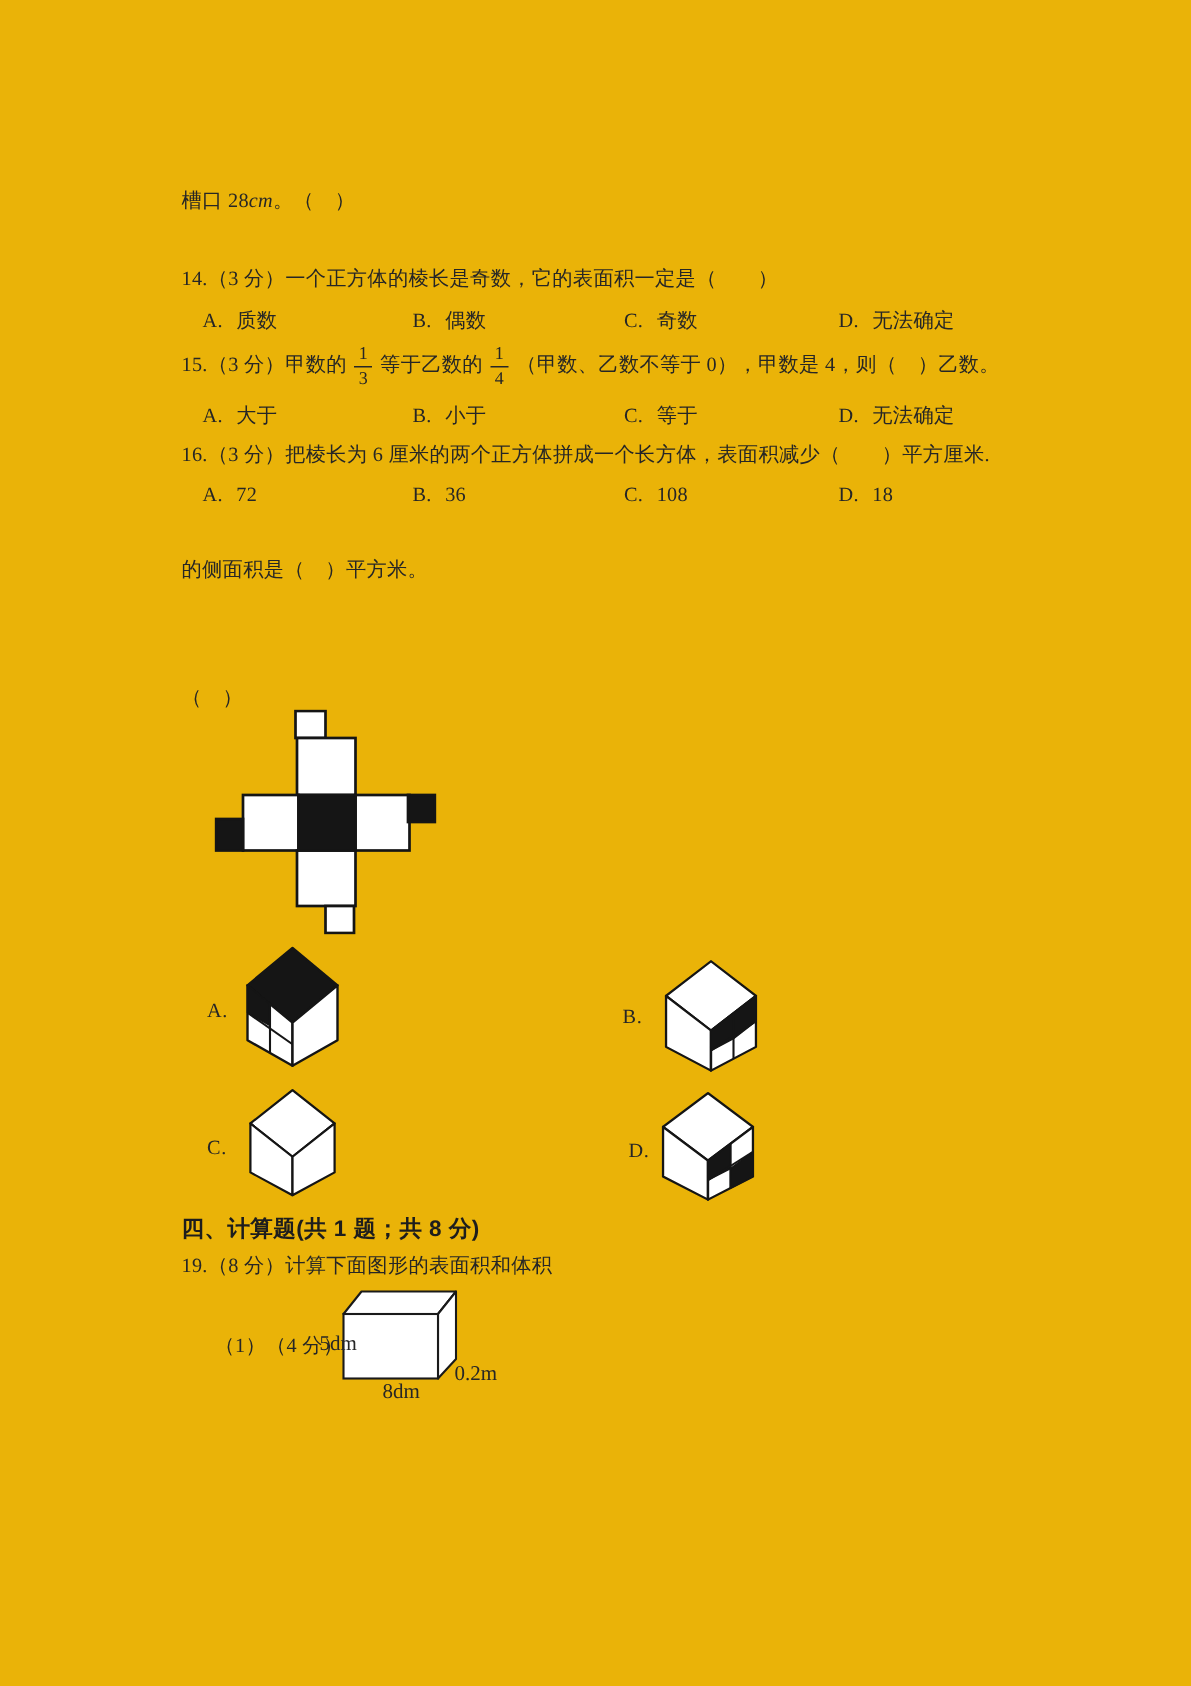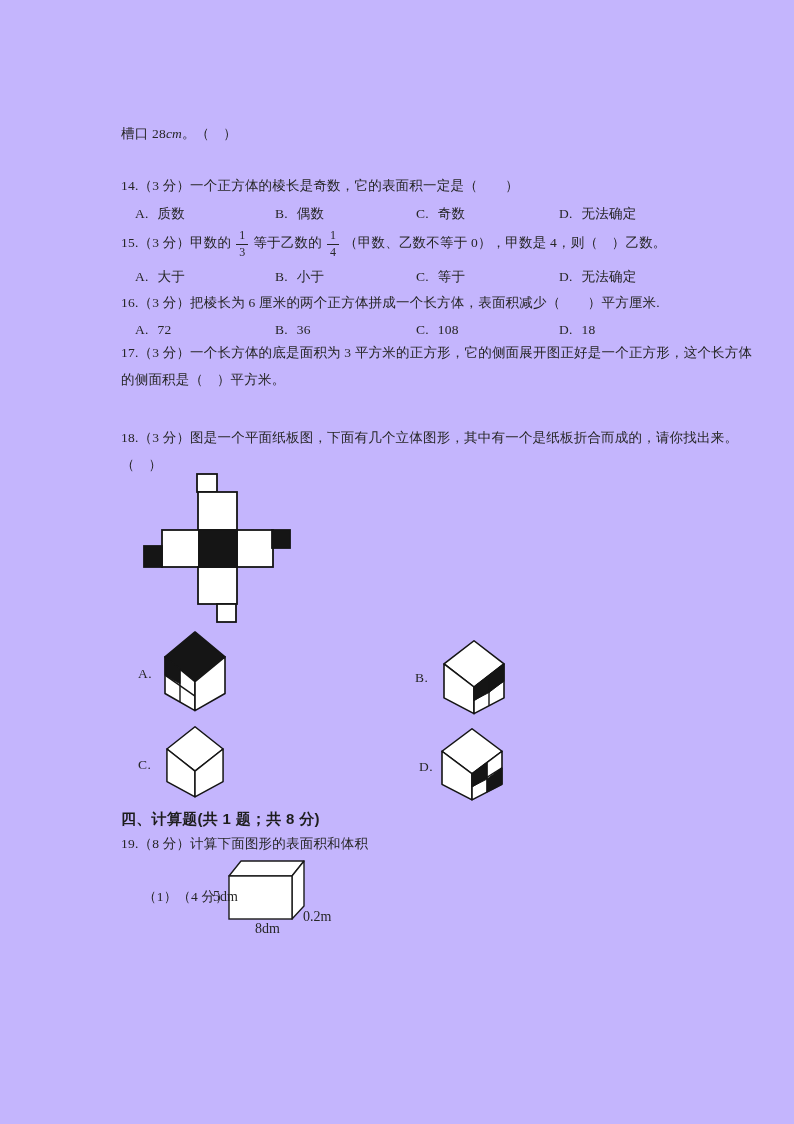--- a/index.html
+++ b/index.html
@@ -5,7 +5,7 @@
   * { margin:0; padding:0; box-sizing:border-box; }
   html, body { background:#ffffff; }
   .page {
-    position:relative; width:794px; height:1124px; background:#c4b5fd; overflow:hidden;
+    position:relative; width:794px; height:1124px; background:#eab308; overflow:hidden;
     font-family:"Liberation Serif","DejaVu Serif",serif; color:#262626;
   }
   .line {

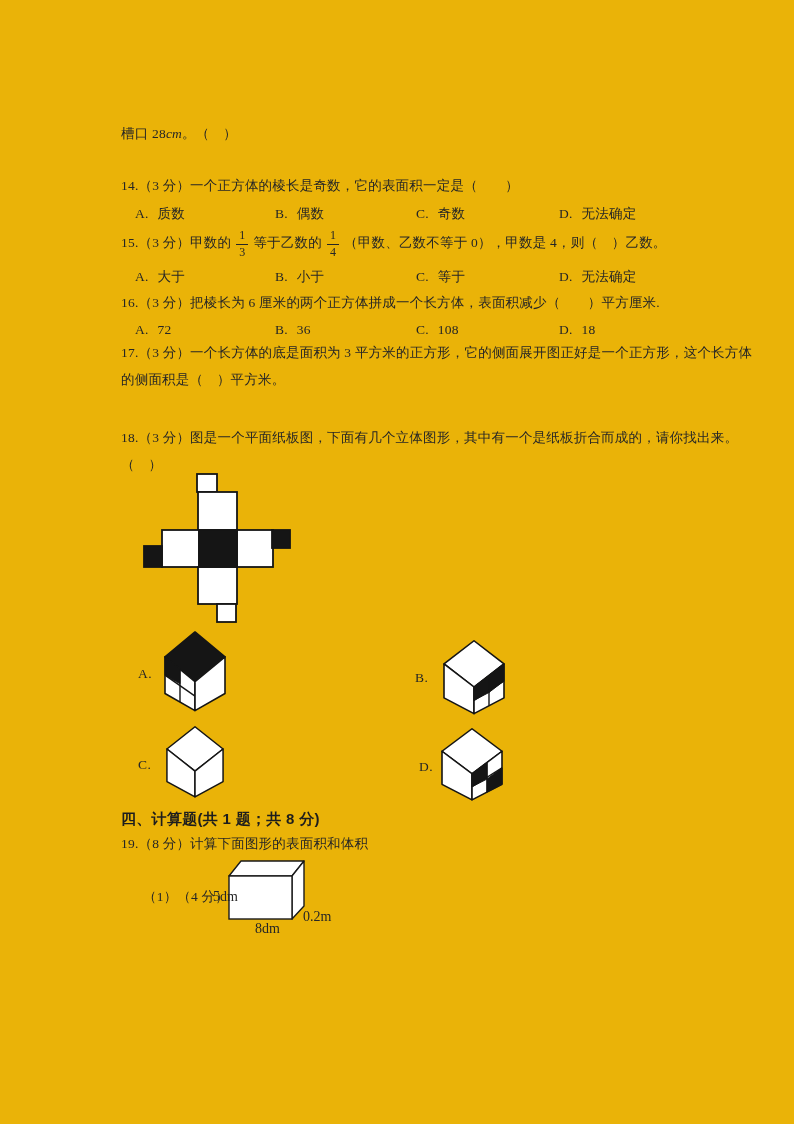--- a/index.html
+++ b/index.html
@@ -81,7 +81,6 @@
       <span class="opt o3"><span class="key">D.</span><span>18</span></span>
     </div>
 
-  <div class="line" style="top:345px">17.（3 分）一个长方体的底是面积为 3 平方米的正方形，它的侧面展开图正好是一个正方形，这个长方体</div>
   <div class="line" style="top:372px">的侧面积是（　）平方米。</div>
 
   <div class="line" style="top:430px">18.（3 分）图是一个平面纸板图，下面有几个立体图形，其中有一个是纸板折合而成的，请你找出来。</div>

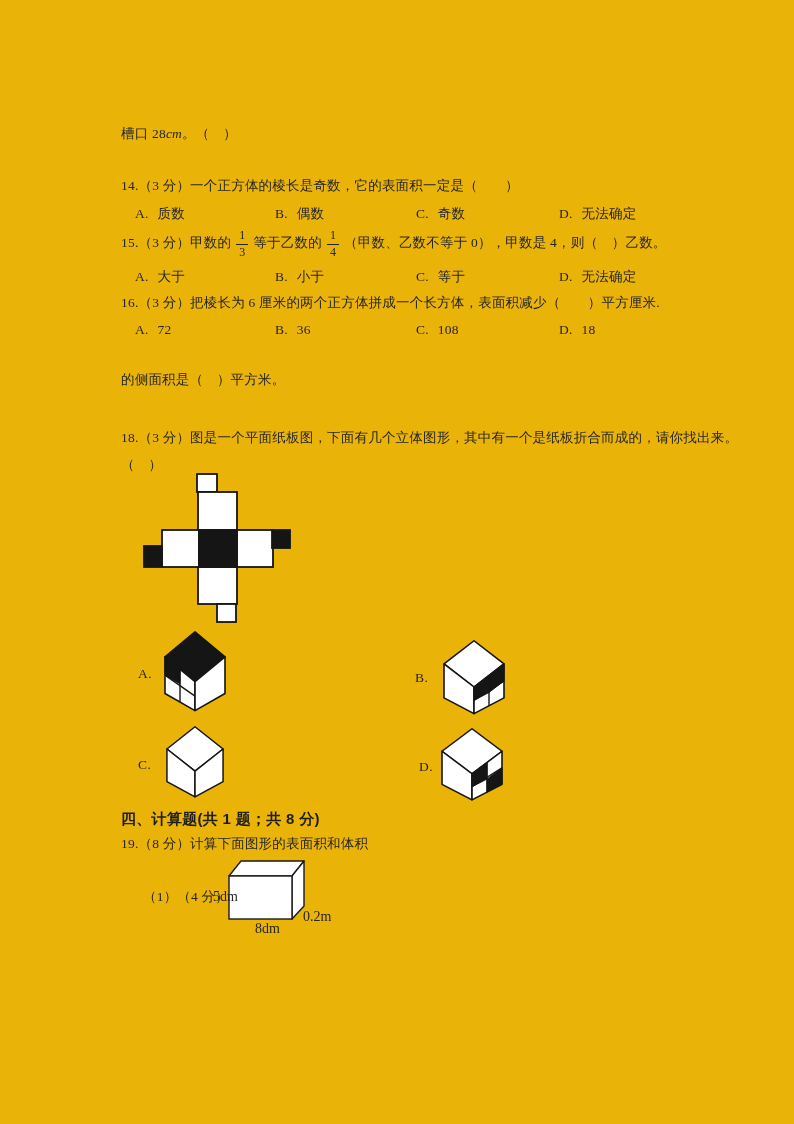--- a/index.html
+++ b/index.html
@@ -83,7 +83,6 @@
 
   <div class="line" style="top:372px">的侧面积是（　）平方米。</div>
 
-  <div class="line" style="top:430px">18.（3 分）图是一个平面纸板图，下面有几个立体图形，其中有一个是纸板折合而成的，请你找出来。</div>
   <div class="line" style="top:457px">（　）</div>
 
   <svg class="figure" style="left:143px;top:473px" width="148" height="150" viewBox="0 0 148 150">

